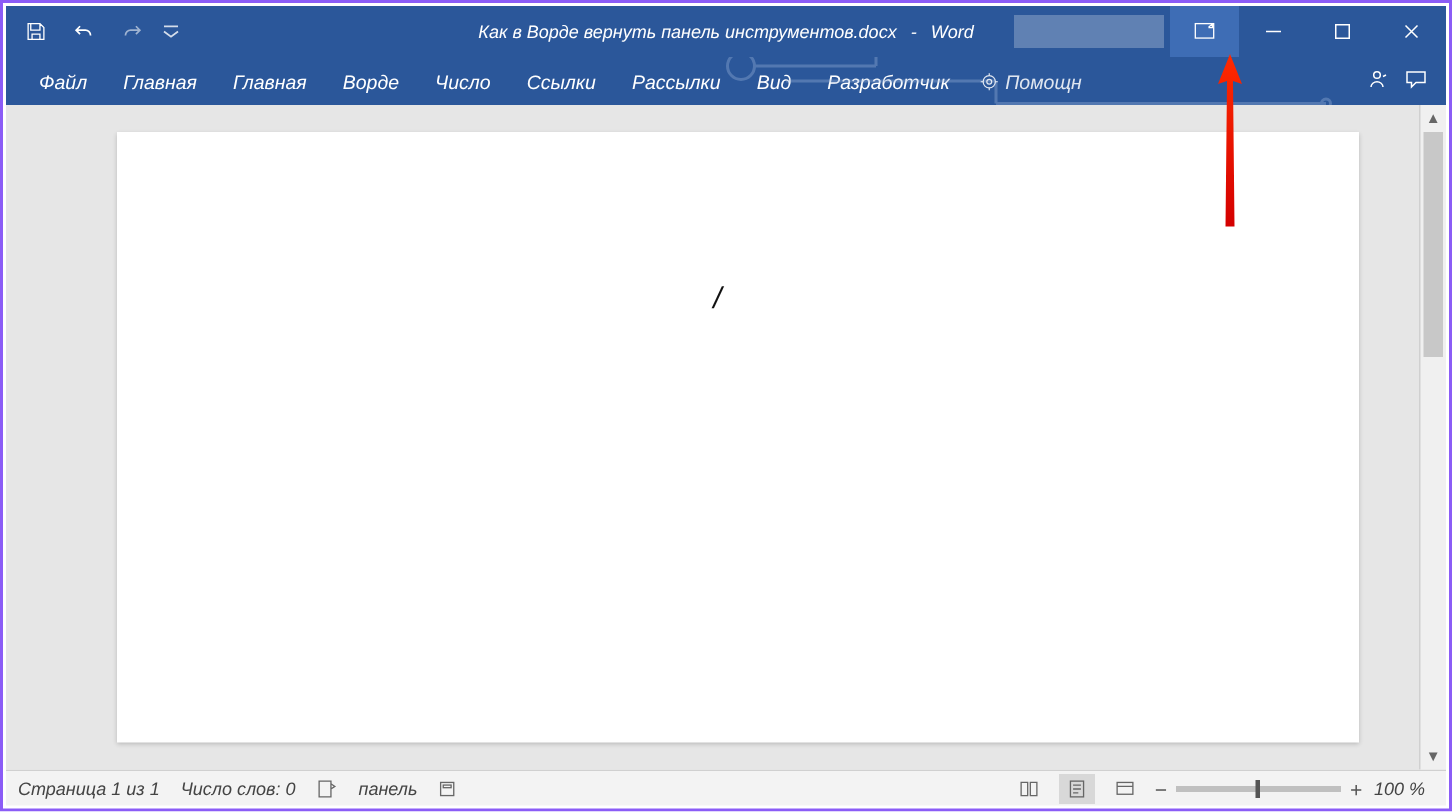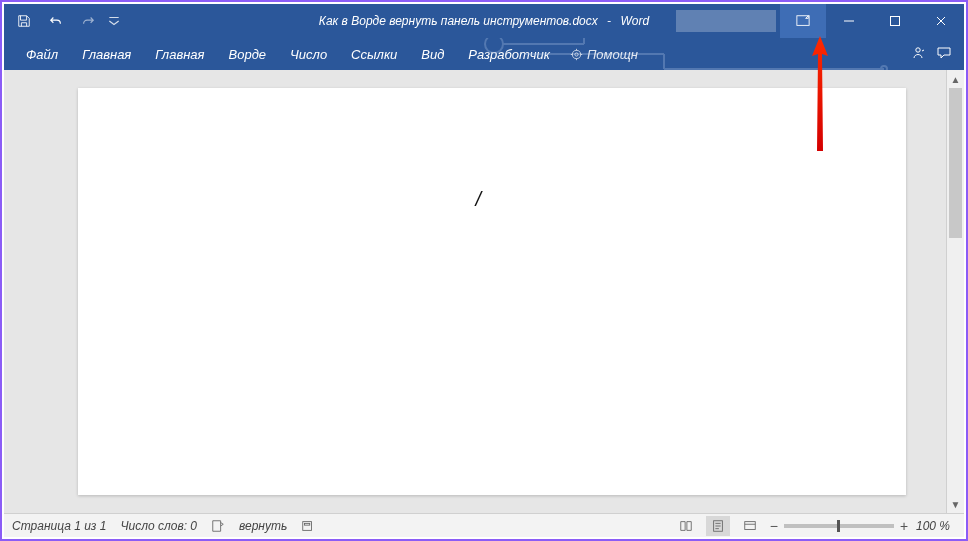--- a/index.html
+++ b/index.html
@@ -158,6 +158,9 @@
           <span>Ссылки</span>
         </div>
       <div class="tab">
+          <span>Рассылки</span>
+        </div>
+      <div class="tab">
           <span>Вид</span>
         </div>
       <div class="tab">

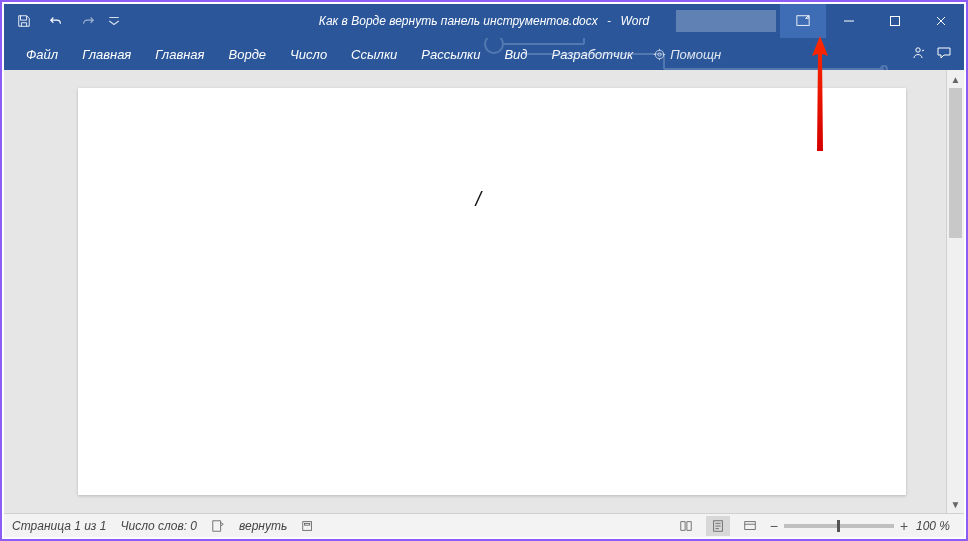--- a/index.html
+++ b/index.html
@@ -218,7 +218,7 @@
           </svg>
       </div>
       <div class="grp">
-        <span>вернуть</span>
+        <span>панель</span>
       </div>
       <div class="grp sb-ico">
         <svg viewBox="0 0 16 16">

